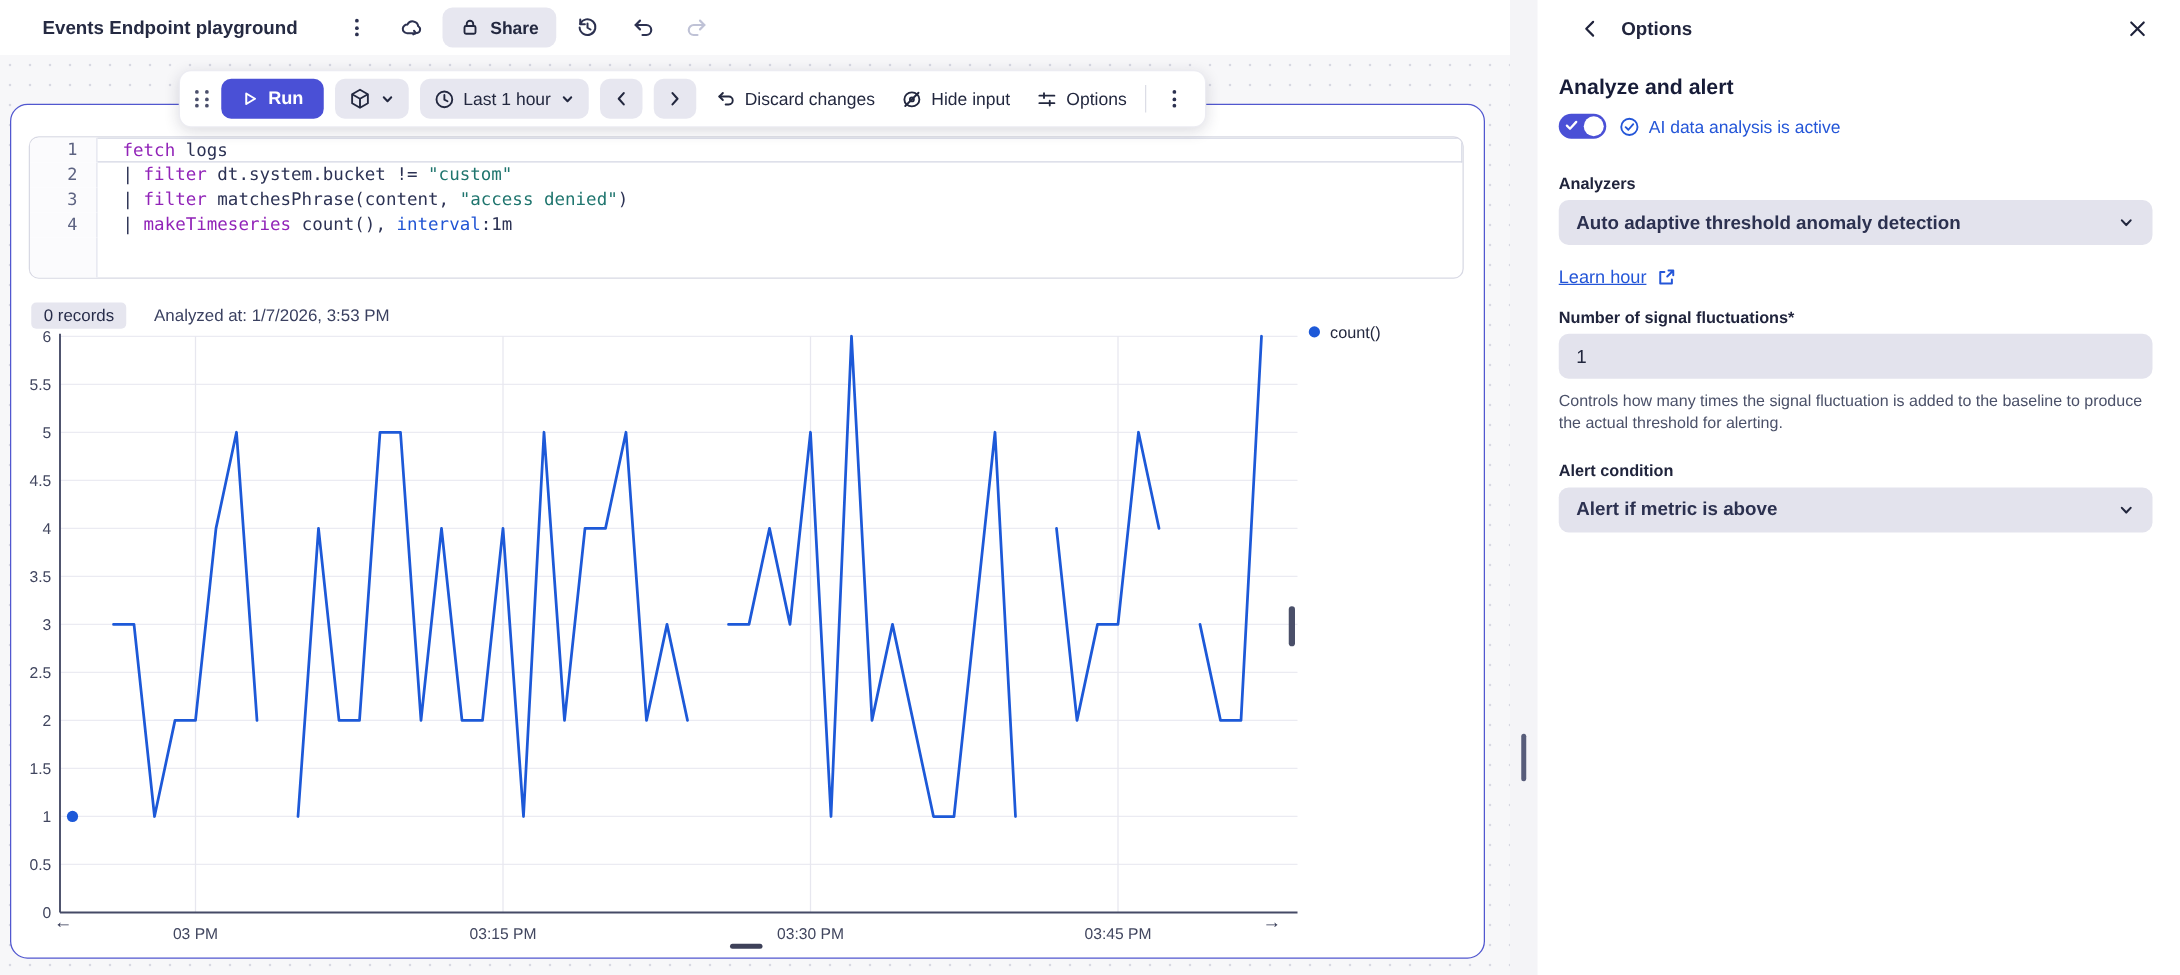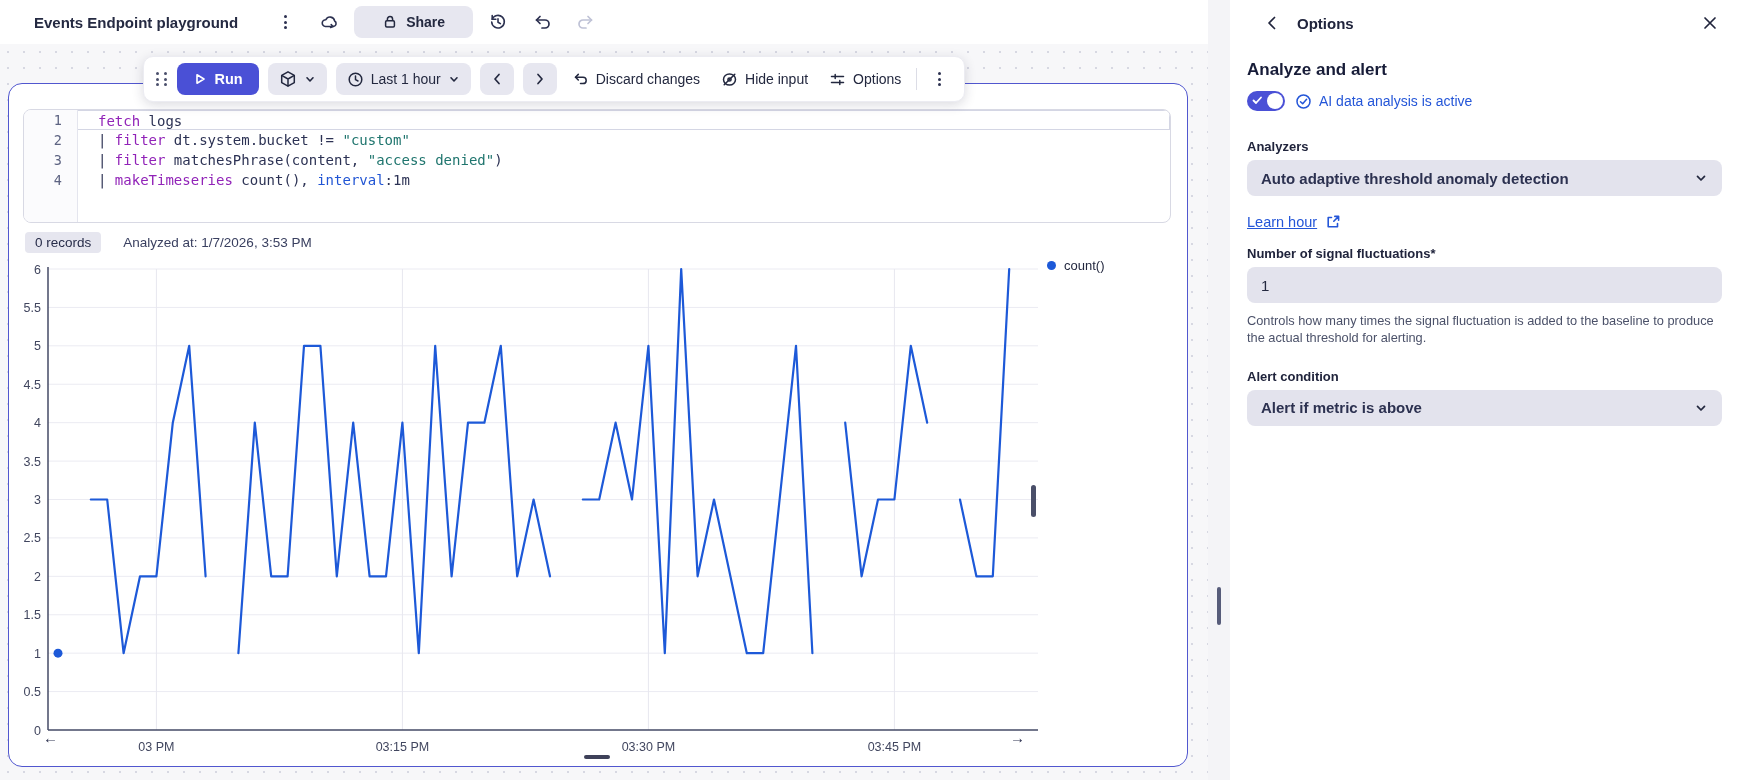--- a/index.html
+++ b/index.html
@@ -19,7 +19,7 @@
   .kebab { display:flex; flex-direction:column; gap:2.5px; align-items:center; }
   .kebab i { width:3px; height:3px; border-radius:50%; background:#2c3150; }
   .share-pill { display:flex; align-items:center; gap:8px; background:#e7e7f0; border:none; border-radius:8px;
-    height:32px; padding:0 28px; font-size:14px; font-weight:600; color:#23283f; margin:0 8px; cursor:pointer; }
+    height:32px; padding:0 14px; font-size:14px; font-weight:600; color:#23283f; margin:0 8px; cursor:pointer; }
   .hdr-gap { width:10px; }
   .disabled-icon { color:#bfc2d6; }
 

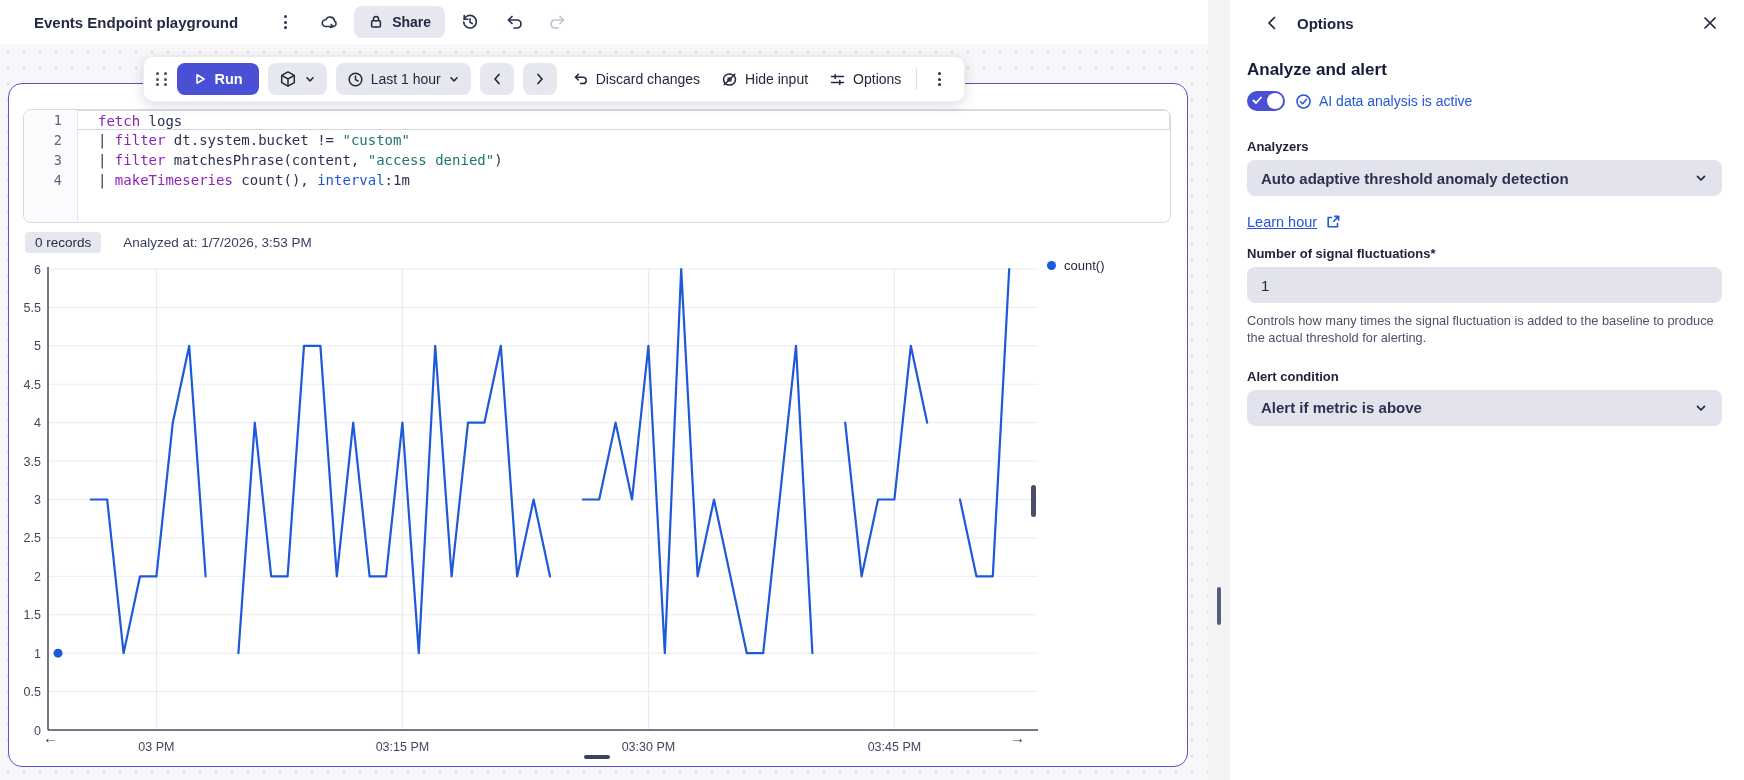--- a/index.html
+++ b/index.html
@@ -64,7 +64,7 @@
   .tok-param { color:#2155d4; }
 
   
-  .results-row { position:absolute; left:16px; top:146px; display:flex; align-items:center; height:24px; }
+  .results-row { position:absolute; left:16px; top:156px; display:flex; align-items:center; height:24px; }
   .records-badge { background:#e6e6ef; border-radius:4px; padding:3px 10px; font-size:13.5px; color:#272c49; }
   .analyzed { margin-left:22px; font-size:13.5px; color:#3a4060; }
 

